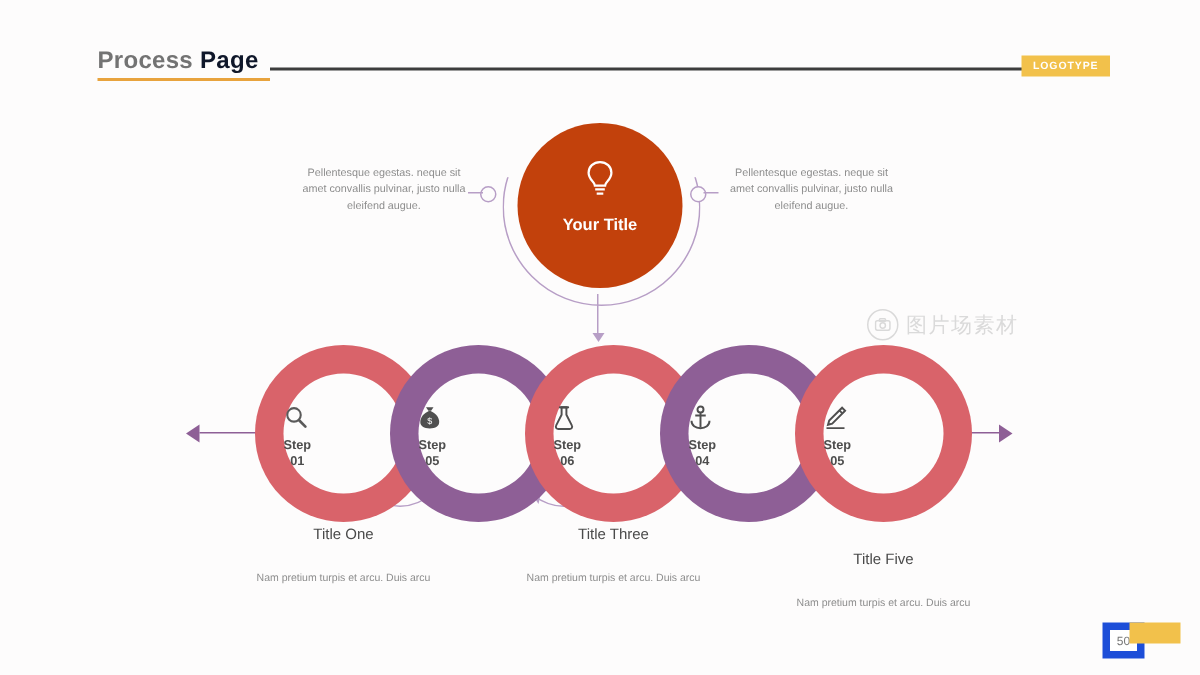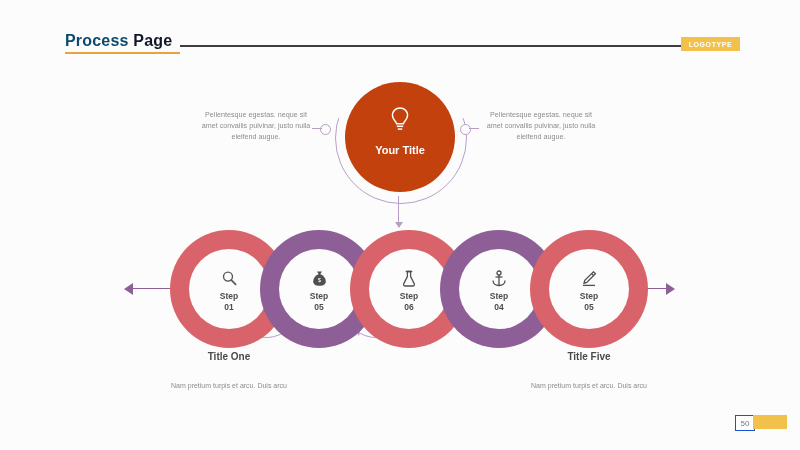--- a/index.html
+++ b/index.html
@@ -22,7 +22,7 @@
     position:absolute;left:0;top:0;
     font-size:16px;font-weight:bold;letter-spacing:.2px;
   }
-  .title-block .w1{color:#0c4a6e;}
+  .title-block .w1{color:#737373;}
   .title-block .w2{color:#0f172a;}
   .title-underline{
     position:absolute;left:0;top:20px;width:115px;height:2px;background:#e8a33d;

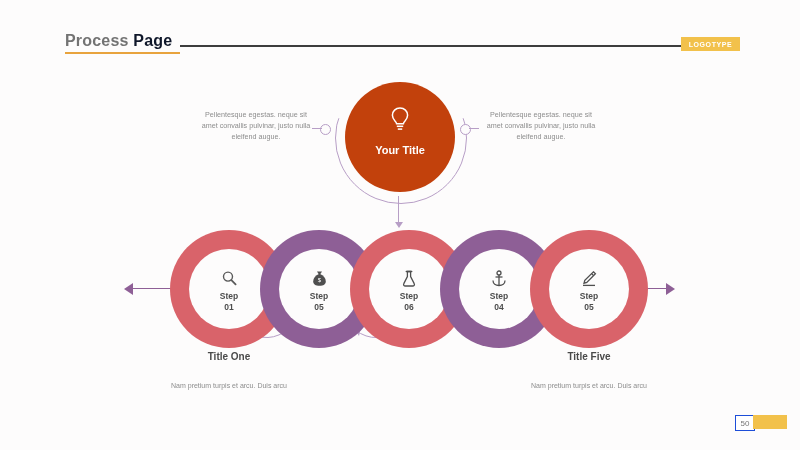--- a/index.html
+++ b/index.html
@@ -280,6 +280,16 @@
     <div class="cap-body">Nam pretium turpis et arcu. Duis arcu</div>
   </div>
 
+  <div class="watermark">
+    <span class="wm-circle">
+      <svg width="11" height="9" viewBox="0 0 11 9">
+        <rect x="0.7" y="1.8" width="9.6" height="6.3" rx="1.2" fill="none" stroke="#bdbdbd" stroke-width="1"></rect>
+        <rect x="3.3" y="0.5" width="4" height="1.6" rx="0.5" fill="none" stroke="#bdbdbd" stroke-width="1"></rect>
+        <circle cx="5.5" cy="5" r="1.8" fill="none" stroke="#bdbdbd" stroke-width="1"></circle>
+      </svg>
+    </span>
+    <span class="wm-text">图片场素材</span>
+  </div>
 
   <div class="footer-num">50</div>
   <div class="footer-bar"></div>

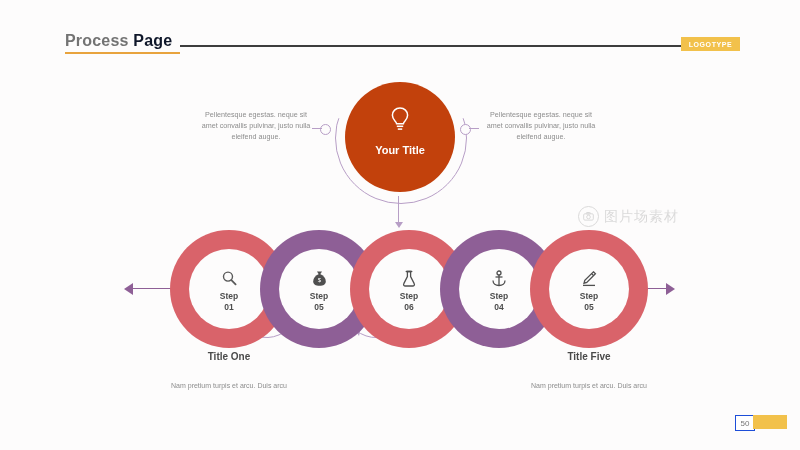--- a/index.html
+++ b/index.html
@@ -87,7 +87,7 @@
   .ring .inner{
     position:absolute;left:19px;top:19px;width:80px;height:80px;border-radius:50%;
     background:#fdfcfc;display:flex;flex-direction:column;
-    align-items:center;justify-content:center;
+    align-items:flex-start;justify-content:center;
   }
   .step-text{
     font-size:8.5px;color:#4d4d4d;font-weight:bold;line-height:11px;text-align:center;

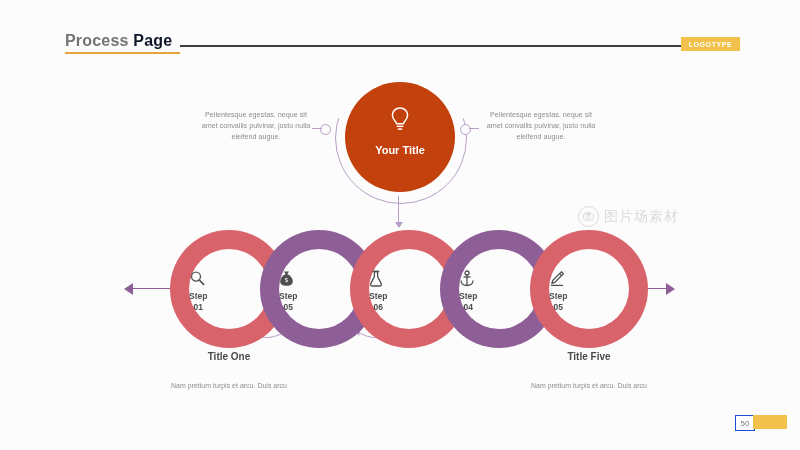--- a/index.html
+++ b/index.html
@@ -98,7 +98,7 @@
     position:absolute;width:120px;text-align:center;
   }
   .caption .cap-title{
-    font-size:10px;font-weight:bold;color:#4a4a4a;margin-bottom:19px;
+    font-size:10px;font-weight:normal;color:#4a4a4a;margin-bottom:19px;
   }
   .caption .cap-body{
     font-size:7px;line-height:10px;color:#8d8d8d;

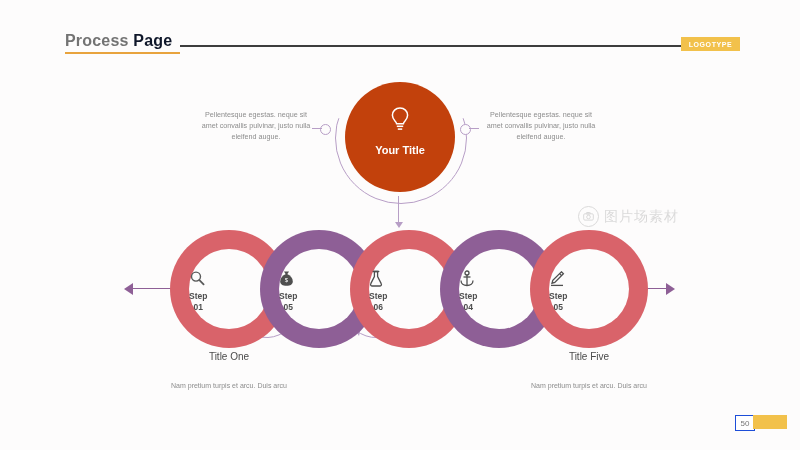--- a/index.html
+++ b/index.html
@@ -242,6 +242,10 @@
       </span>
     </div>
   </div>
+  <div class="caption" style="left:349px;top:351px;">
+    <div class="cap-title">Title Three</div>
+    <div class="cap-body">Nam pretium turpis et arcu. Duis arcu</div>
+  </div>
 
   <div class="ring" style="left:440px;top:230px;background:#8e5f96;">
     <div class="inner">

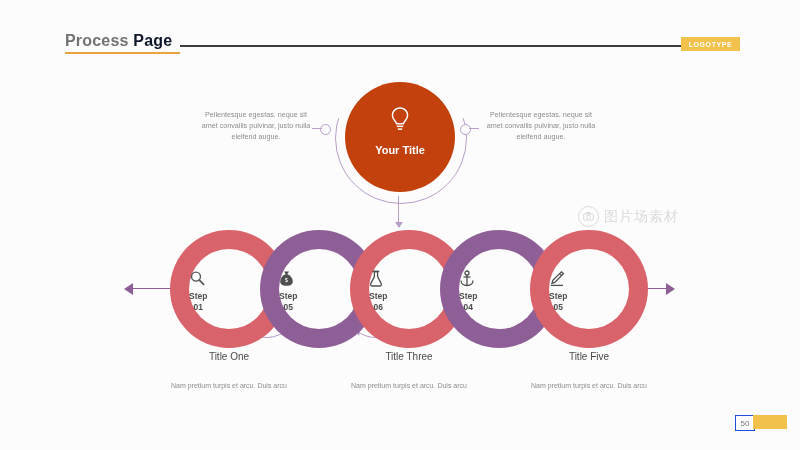--- a/index.html
+++ b/index.html
@@ -279,7 +279,7 @@
       </span>
     </div>
   </div>
-  <div class="caption" style="left:529px;top:351px;">
+  <div class="caption" style="left:529px;top:368px;">
     <div class="cap-title">Title Five</div>
     <div class="cap-body">Nam pretium turpis et arcu. Duis arcu</div>
   </div>

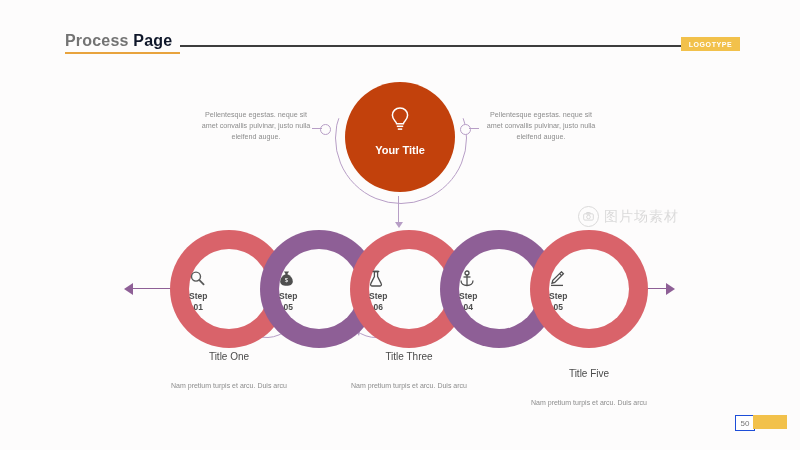--- a/index.html
+++ b/index.html
@@ -130,7 +130,7 @@
   
   .footer-num{
     position:absolute;left:735px;top:415px;width:18px;height:14px;
-    background:#ffffff;border:1px solid #1d4ed8;color:#777;
+    background:#ffffff;border:5px solid #1d4ed8;color:#777;
     font-size:8px;display:flex;align-items:center;justify-content:center;
   }
   .footer-bar{

